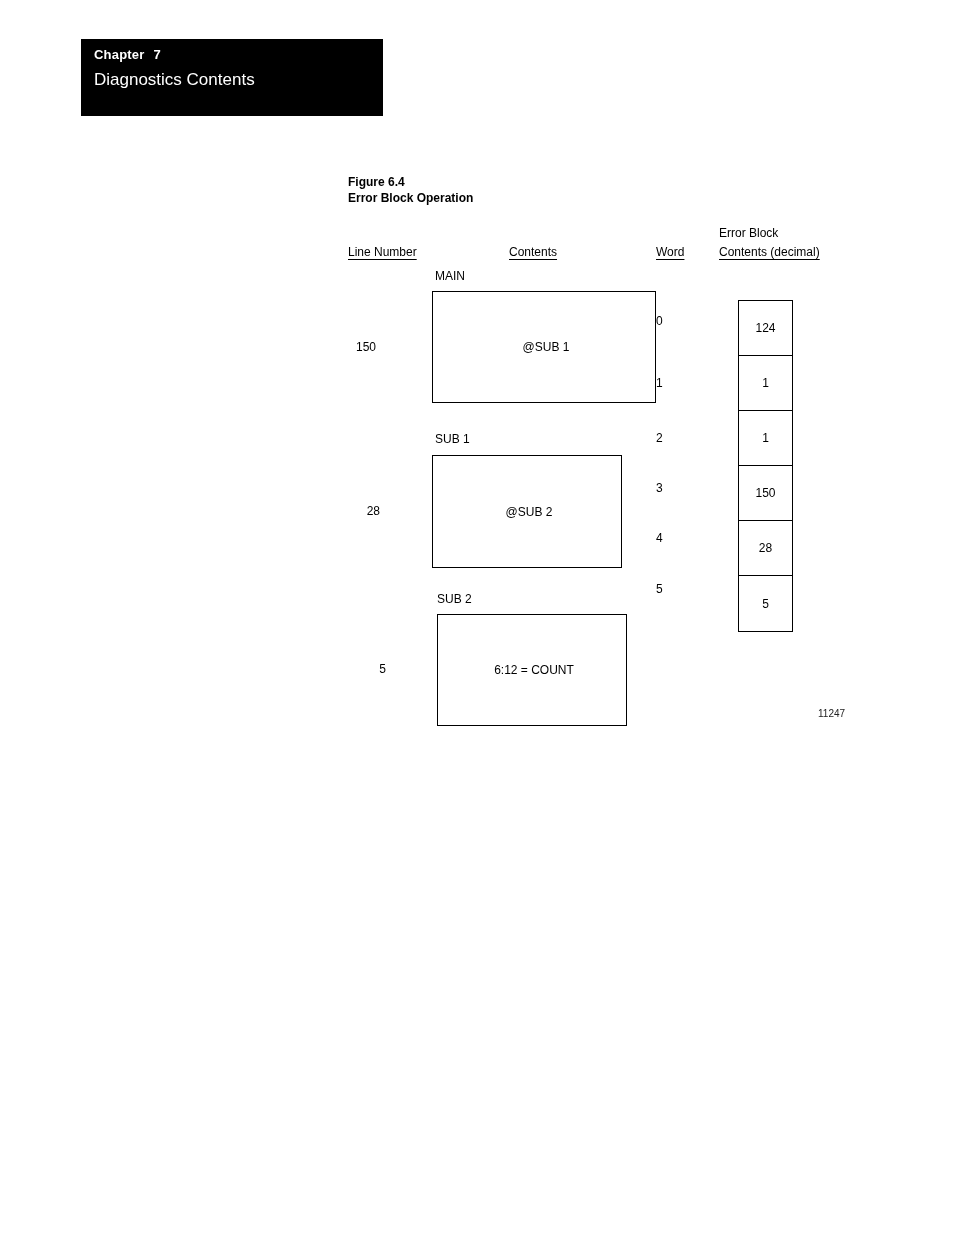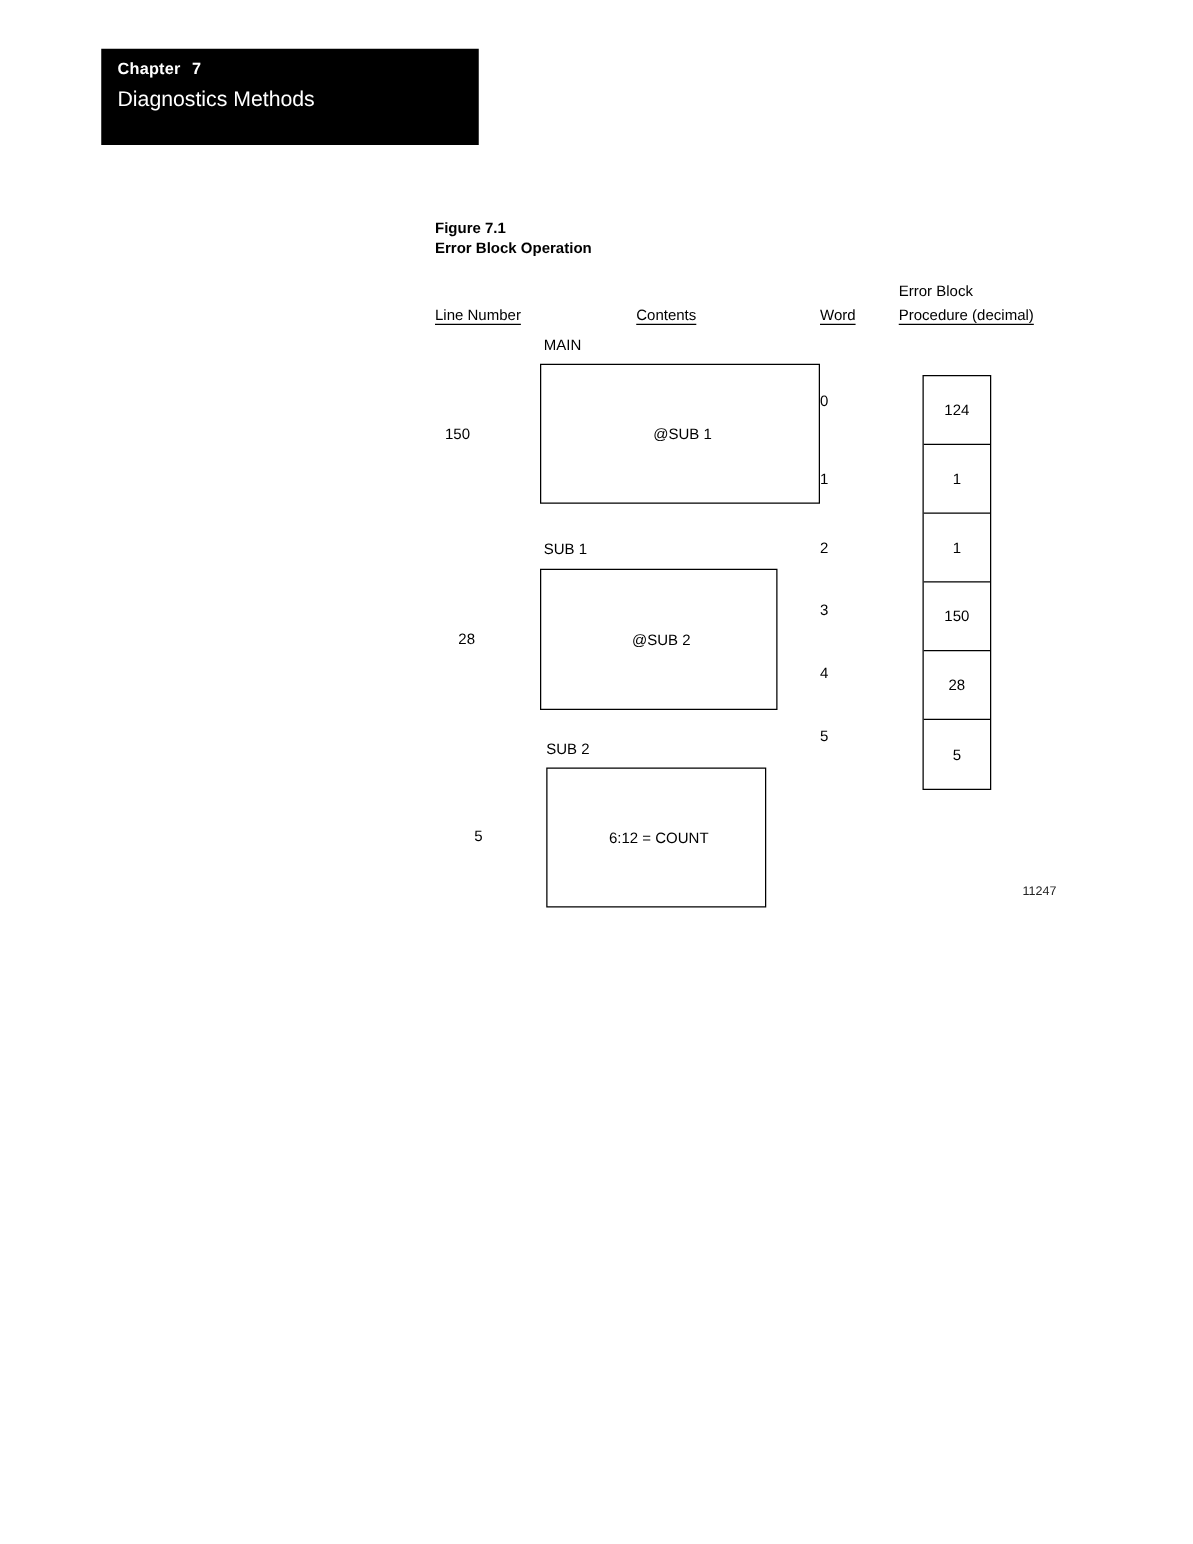--- a/index.html
+++ b/index.html
@@ -173,7 +173,7 @@
   <div class="chapter-line">
     <span>Chapter</span><span class="chapter-num">7</span>
   </div>
-  <div class="chapter-sub">Diagnostics Methods</div>
+  <div class="chapter-sub">Diagnostics Contents</div>
 </div>
 
 <div id="figure-caption">

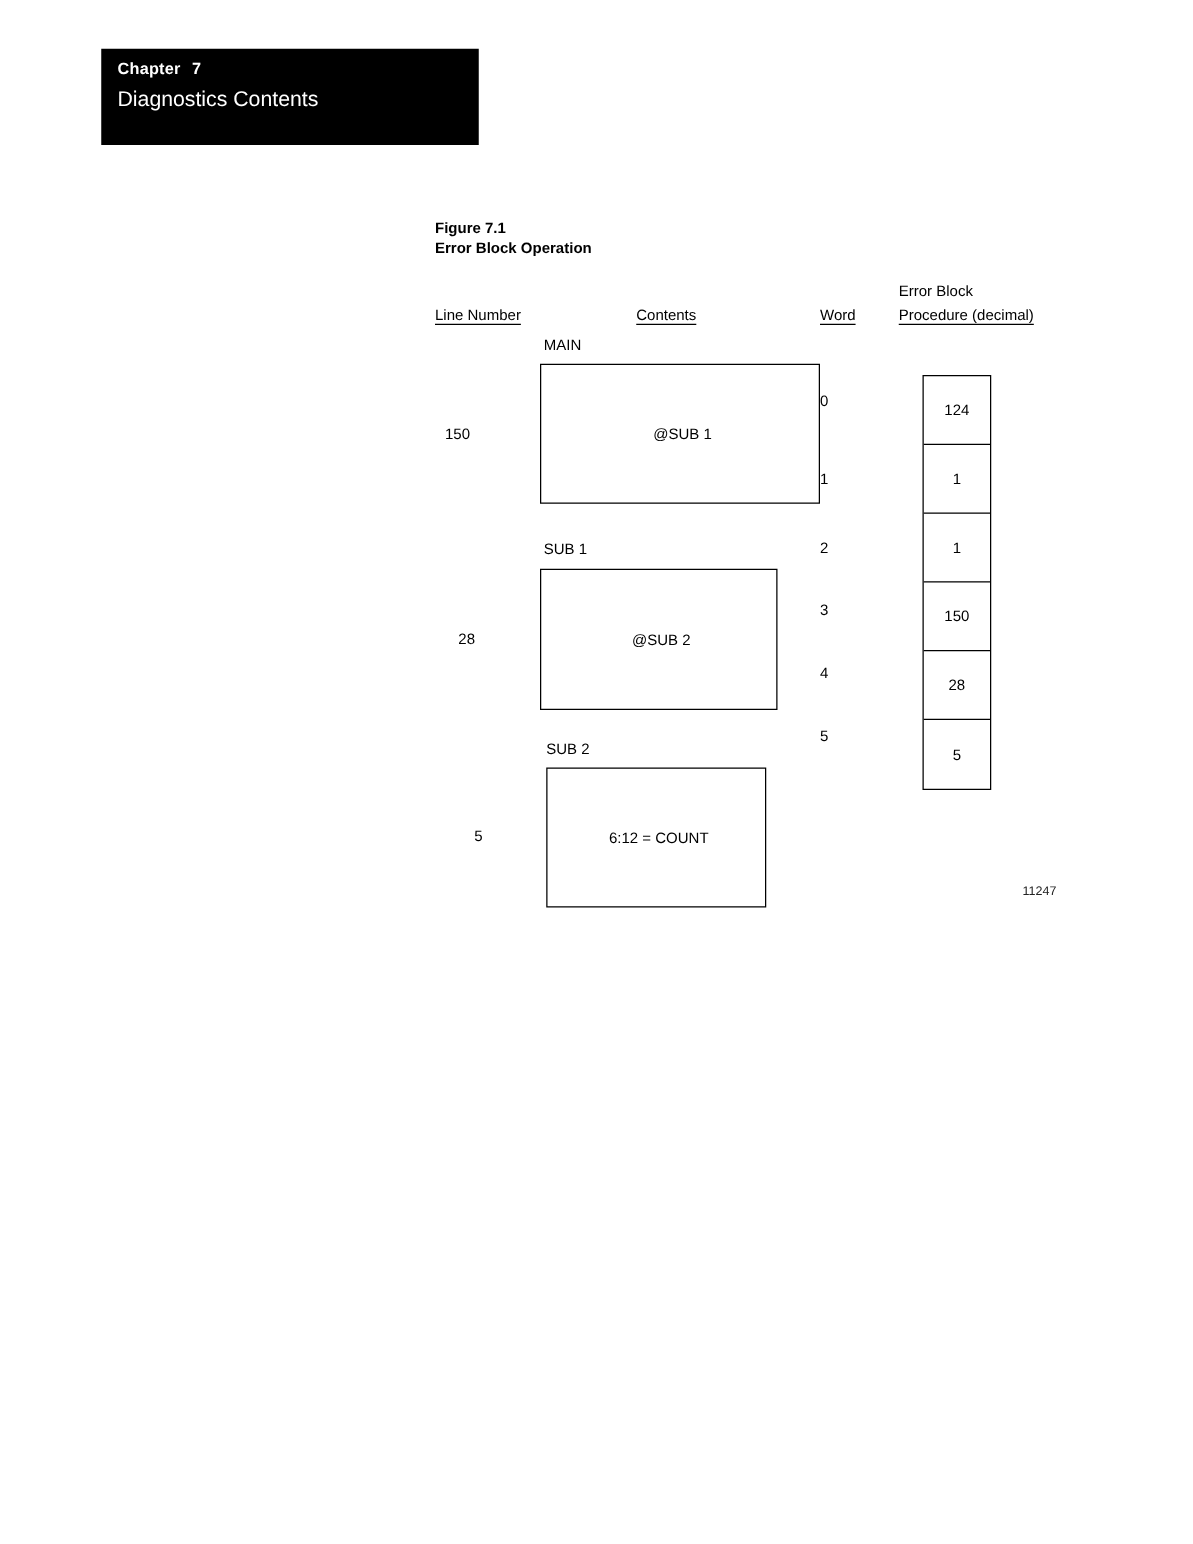--- a/index.html
+++ b/index.html
@@ -177,7 +177,7 @@
 </div>
 
 <div id="figure-caption">
-  <div>Figure 7.1</div>
+  <div>Figure 6.4</div>
   <div>Error Block Operation</div>
 </div>
 

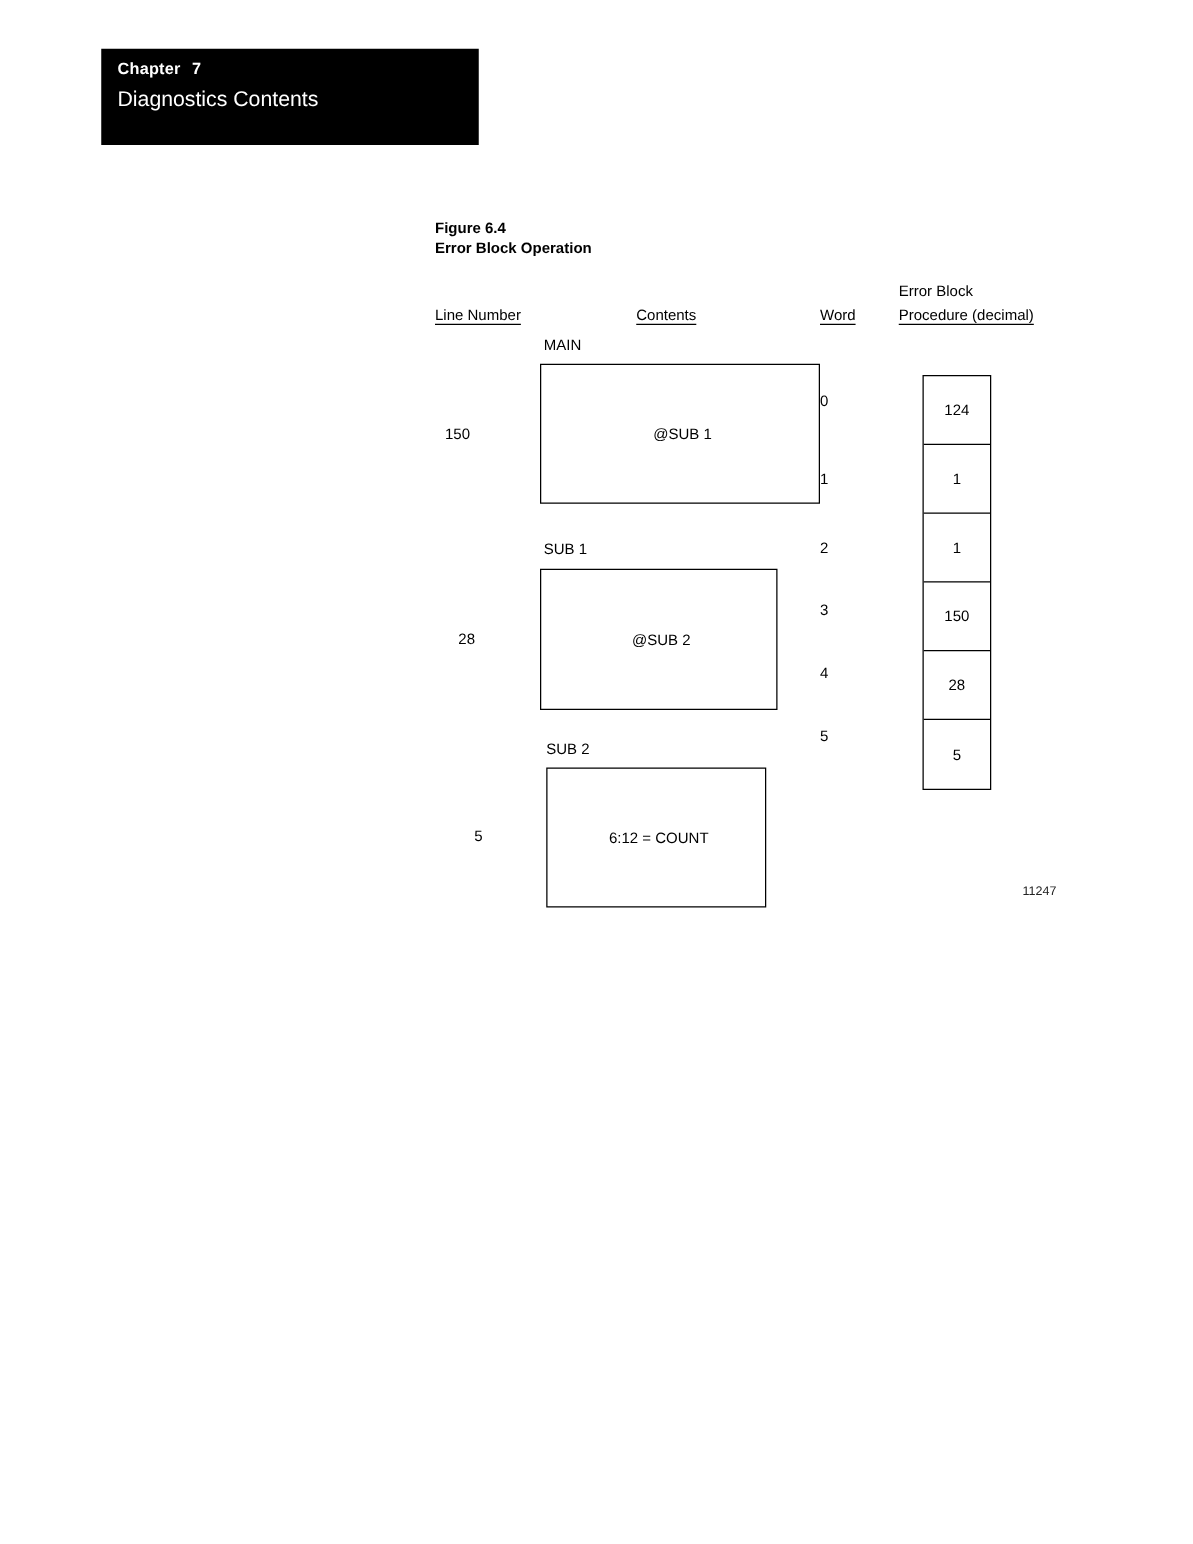--- a/index.html
+++ b/index.html
@@ -185,7 +185,7 @@
 <div class="col-header underlined" id="hdr-procedure">Contents</div>
 <div class="col-header underlined" id="hdr-word">Word</div>
 <div class="col-header" id="hdr-errorblock-1">Error Block</div>
-<div class="col-header underlined" id="hdr-errorblock-2">Procedure (decimal)</div>
+<div class="col-header underlined" id="hdr-errorblock-2">Contents (decimal)</div>
 
 <div class="proc-label" id="proc-label-0">MAIN</div>
 <div class="line-number" id="line-number-0">150</div>

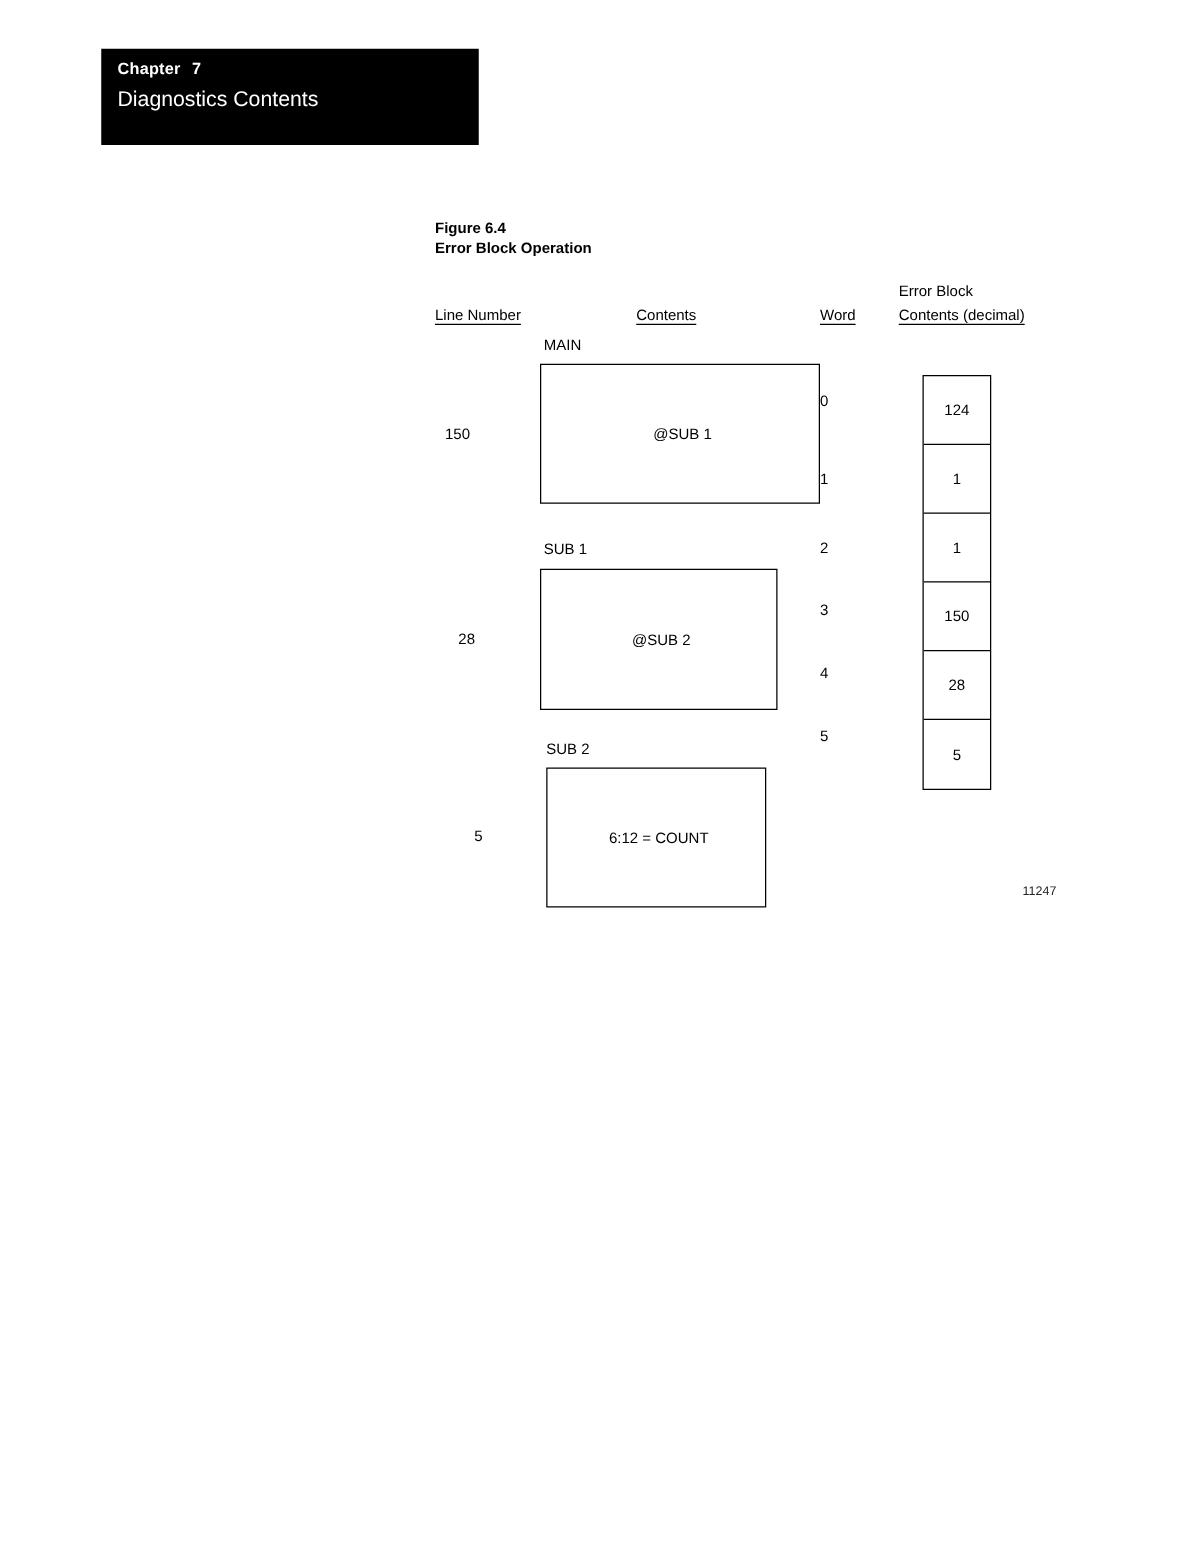--- a/index.html
+++ b/index.html
@@ -120,7 +120,7 @@
 
   
   #proc-label-2 { left: 437px; top: 592px; }
-  #proc-box-2   { left: 437px; top: 614px; width: 176px; height: 112px; }
+  #proc-box-2   { left: 437px; top: 614px; width: 190px; height: 112px; }
   #proc-box-2 .proc-box-text { padding-left: 4px; }
   #line-number-2{ left: 346px; top: 662px; }
 

